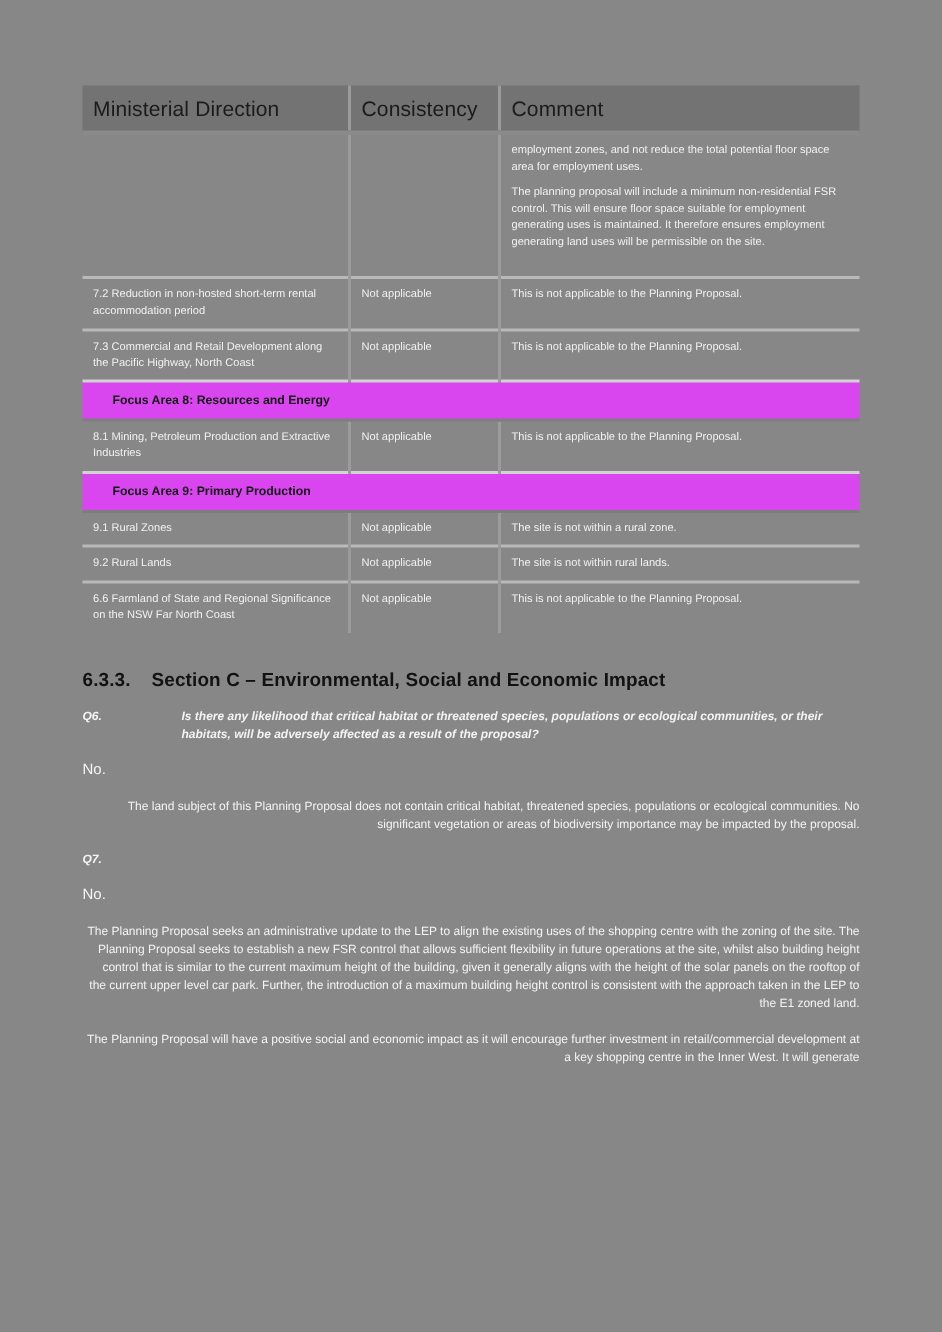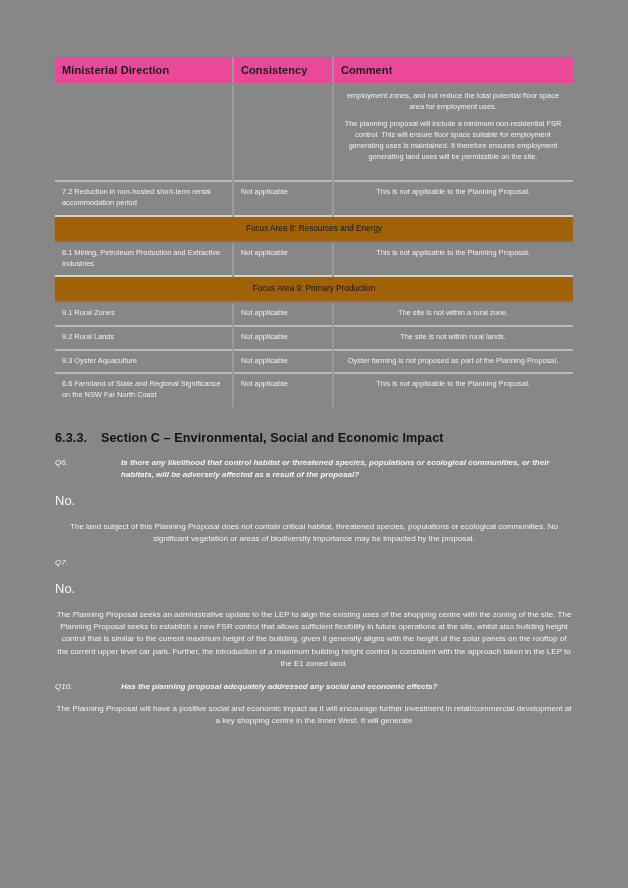--- a/index.html
+++ b/index.html
@@ -34,10 +34,10 @@
   .dir-table col.c3 { width: 240px; }
 
   .dir-table th {
-    background: #ec4899;
+    background: #737373;
     color: #1b1b1b;
-    font-size: 11px;
-    font-weight: bold;
+    font-size: 14px;
+    font-weight: normal;
     text-align: left;
     padding: 7px 6px 7px 7px;
     vertical-align: middle;

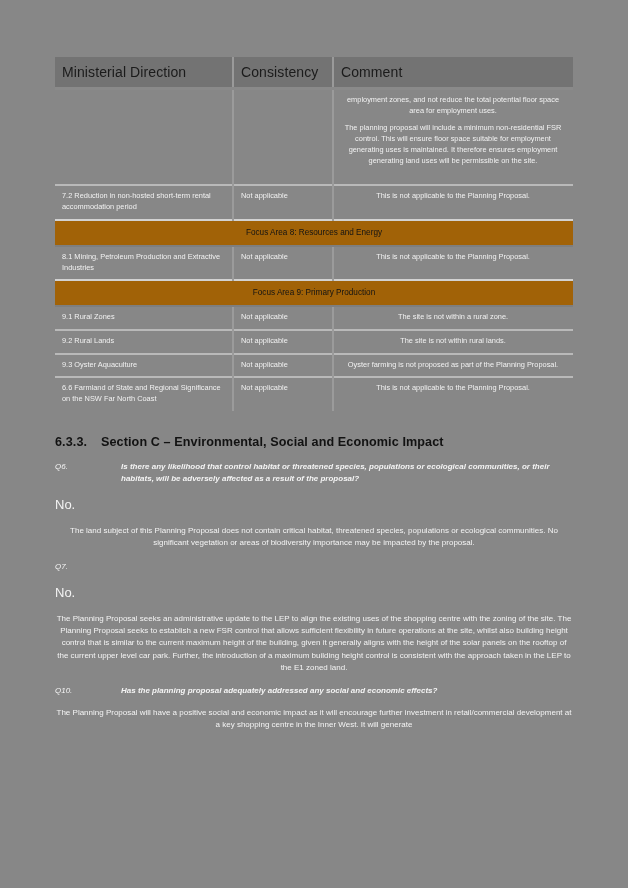--- a/index.html
+++ b/index.html
@@ -56,7 +56,7 @@
     border-top: 2px solid #b9b9b9;
     border-right: 2px solid #9b9b9b;
   }
-  .dir-table td:last-child { border-right: none; text-align: center; }
+  .dir-table td:last-child { border-right: none; }
   .dir-table tr.no-rule td { border-top: none; }
 
   .dir-table td p { margin: 0 0 7px 0; }

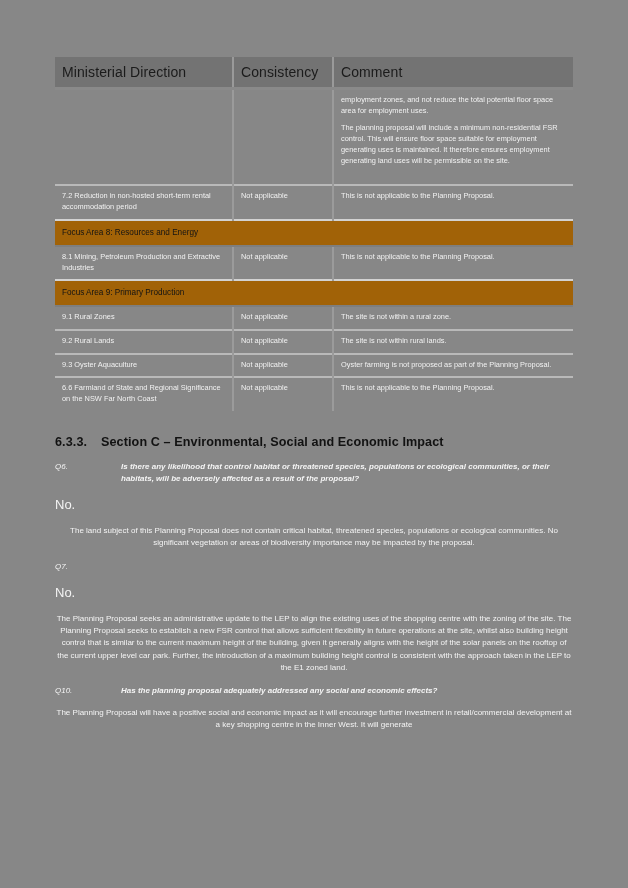--- a/index.html
+++ b/index.html
@@ -154,6 +154,11 @@
         <td>This is not applicable to the Planning Proposal.</td>
       </tr>
 
+      <tr>
+        <td>7.3 Commercial and Retail Development along the Pacific Highway, North Coast</td>
+        <td>Not applicable</td>
+        <td>This is not applicable to the Planning Proposal.</td>
+      </tr>
 
       <tr class="focus-row">
         <td colspan="3">Focus Area 8: Resources and Energy</td>

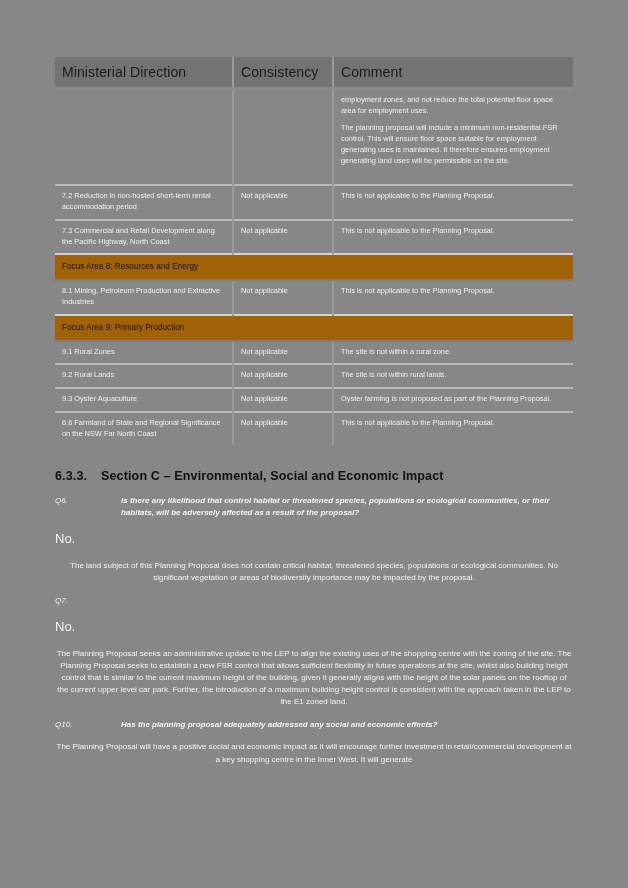--- a/index.html
+++ b/index.html
@@ -63,11 +63,11 @@
   .dir-table td p:last-child { margin-bottom: 12px; }
 
   tr.focus-row td {
-    background: #a16207;
+    background: #d946ef;
     color: #141414;
     font-size: 8.2px;
-    font-weight: normal;
-    padding: 6px 7px 6px 7px;
+    font-weight: bold;
+    padding: 6px 7px 6px 20px;
     border-top: 2px solid #d2d2d2;
     border-bottom: 2px solid #7e7e7e;
     border-right: none;

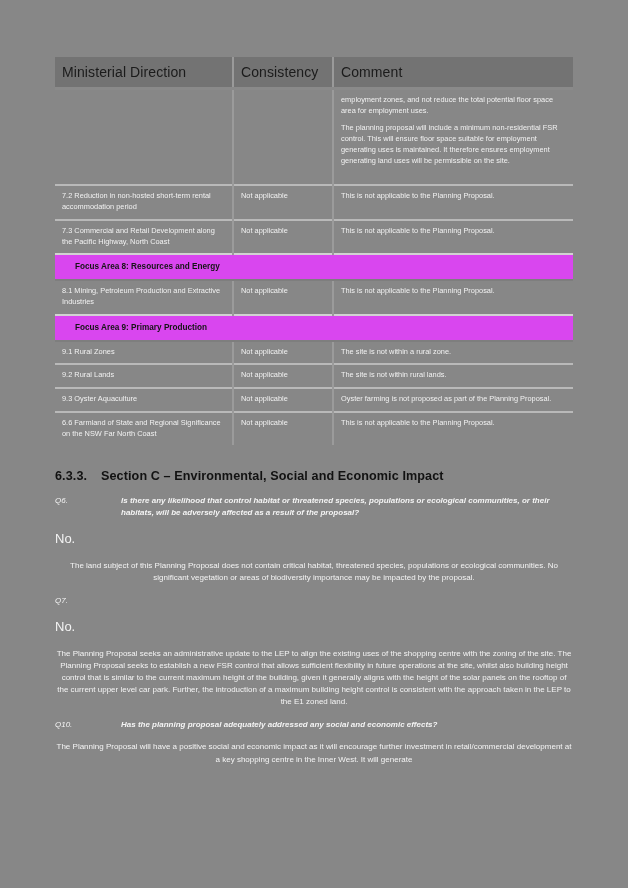--- a/index.html
+++ b/index.html
@@ -186,11 +186,6 @@
         <td>The site is not within rural lands.</td>
       </tr>
 
-      <tr>
-        <td>9.3 Oyster Aquaculture</td>
-        <td>Not applicable</td>
-        <td>Oyster farming is not proposed as part of the Planning Proposal.</td>
-      </tr>
 
       <tr>
         <td>6.6 Farmland of State and Regional Significance on the NSW Far North Coast</td>

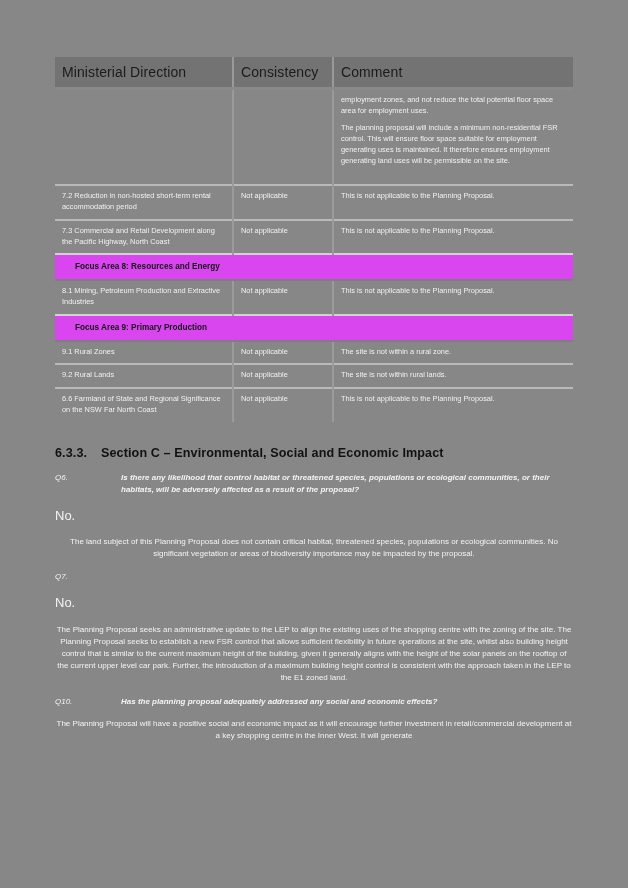--- a/index.html
+++ b/index.html
@@ -100,7 +100,7 @@
   .question .q-id {
     flex: 0 0 66px;
     font-style: italic;
-    font-weight: normal;
+    font-weight: bold;
   }
   .question .q-text { flex: 1 1 auto; }
 

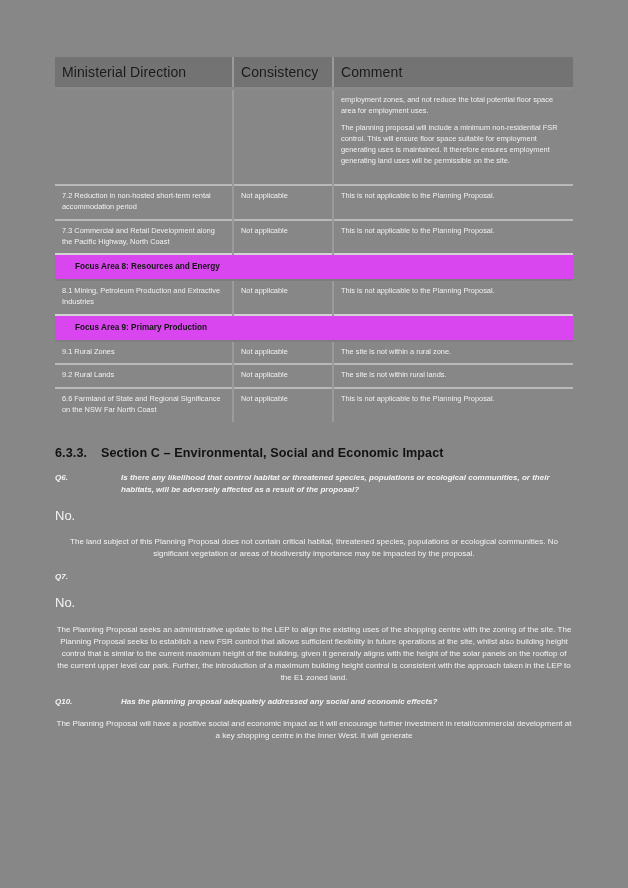--- a/index.html
+++ b/index.html
@@ -202,7 +202,7 @@
   <div class="qa-block">
     <div class="question">
       <span class="q-id">Q6.</span>
-      <span class="q-text">Is there any likelihood that control habitat or threatened species, populations or ecological communities, or their habitats, will be adversely affected as a result of the proposal?</span>
+      <span class="q-text">Is there any likelihood that critical habitat or threatened species, populations or ecological communities, or their habitats, will be adversely affected as a result of the proposal?</span>
     </div>
     <p class="answer-short">No.</p>
     <p class="para">The land subject of this Planning Proposal does not contain critical habitat, threatened species, populations or ecological communities. No significant vegetation or areas of biodiversity importance may be impacted by the proposal.</p>

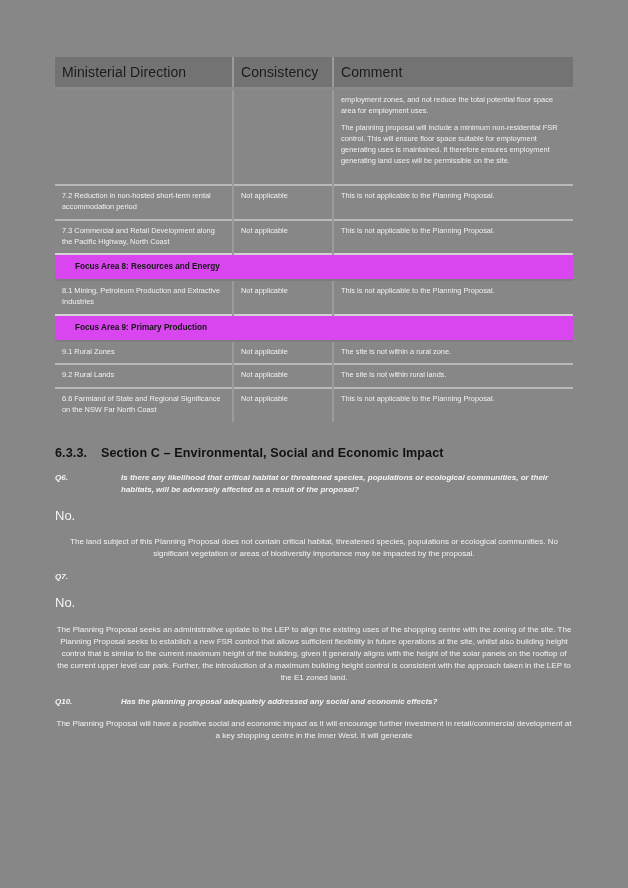--- a/index.html
+++ b/index.html
@@ -105,7 +105,7 @@
   .question .q-text { flex: 1 1 auto; }
 
   .answer-short {
-    font-size: 13px;
+    font-size: 10px;
     line-height: 1.5;
     margin: 0 0 11px 0;
     color: #f4f4f4;

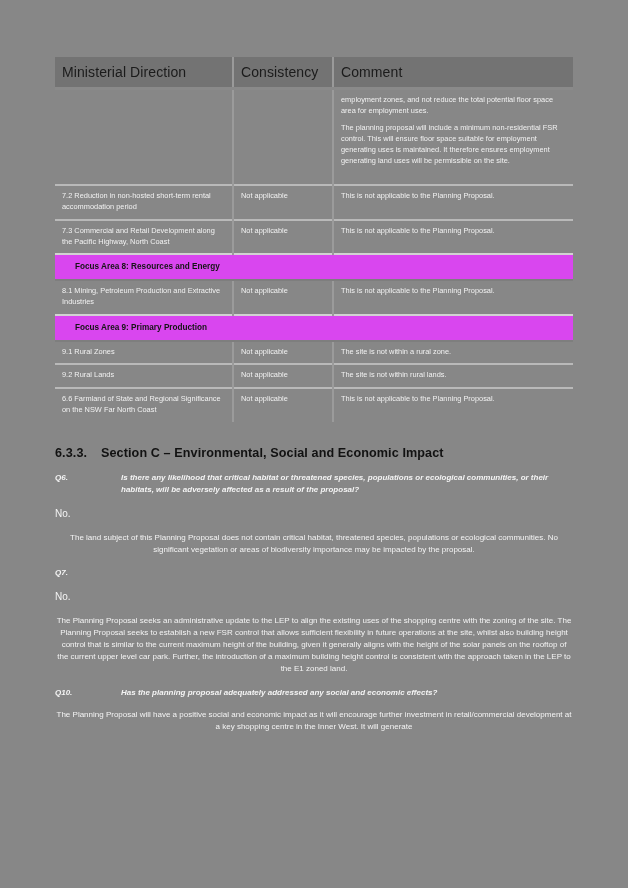--- a/index.html
+++ b/index.html
@@ -116,7 +116,7 @@
     line-height: 1.52;
     margin: 0 0 11px 0;
     color: #f4f4f4;
-    text-align: center;
+    text-align: right;
   }
 </style>
 </head>

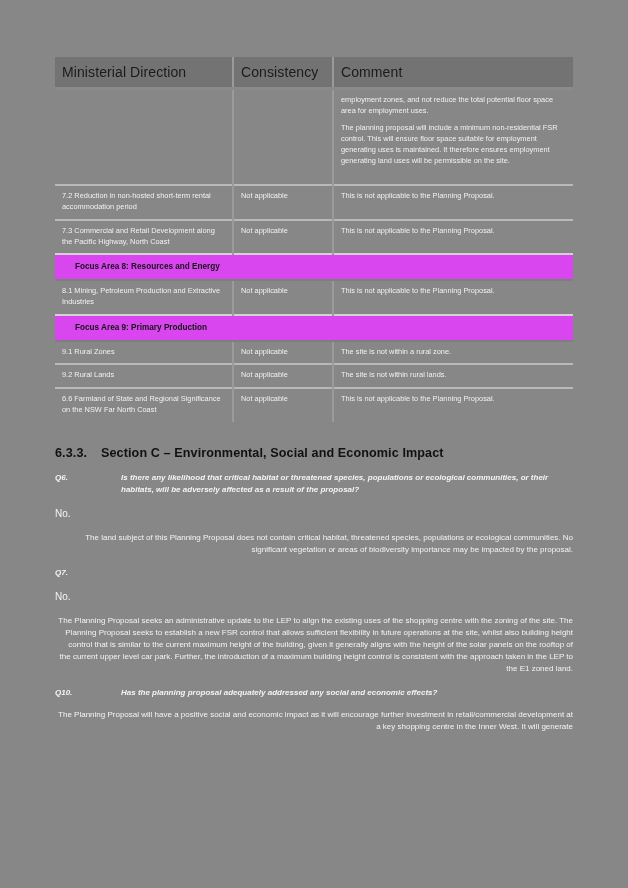--- a/index.html
+++ b/index.html
@@ -217,10 +217,6 @@
   </div>
 
   <div class="qa-block">
-    <div class="question">
-      <span class="q-id">Q10.</span>
-      <span class="q-text">Has the planning proposal adequately addressed any social and economic effects?</span>
-    </div>
     <p class="para">The Planning Proposal will have a positive social and economic impact as it will encourage further investment in retail/commercial development at a key shopping centre in the Inner West. It will generate</p>
   </div>
 

